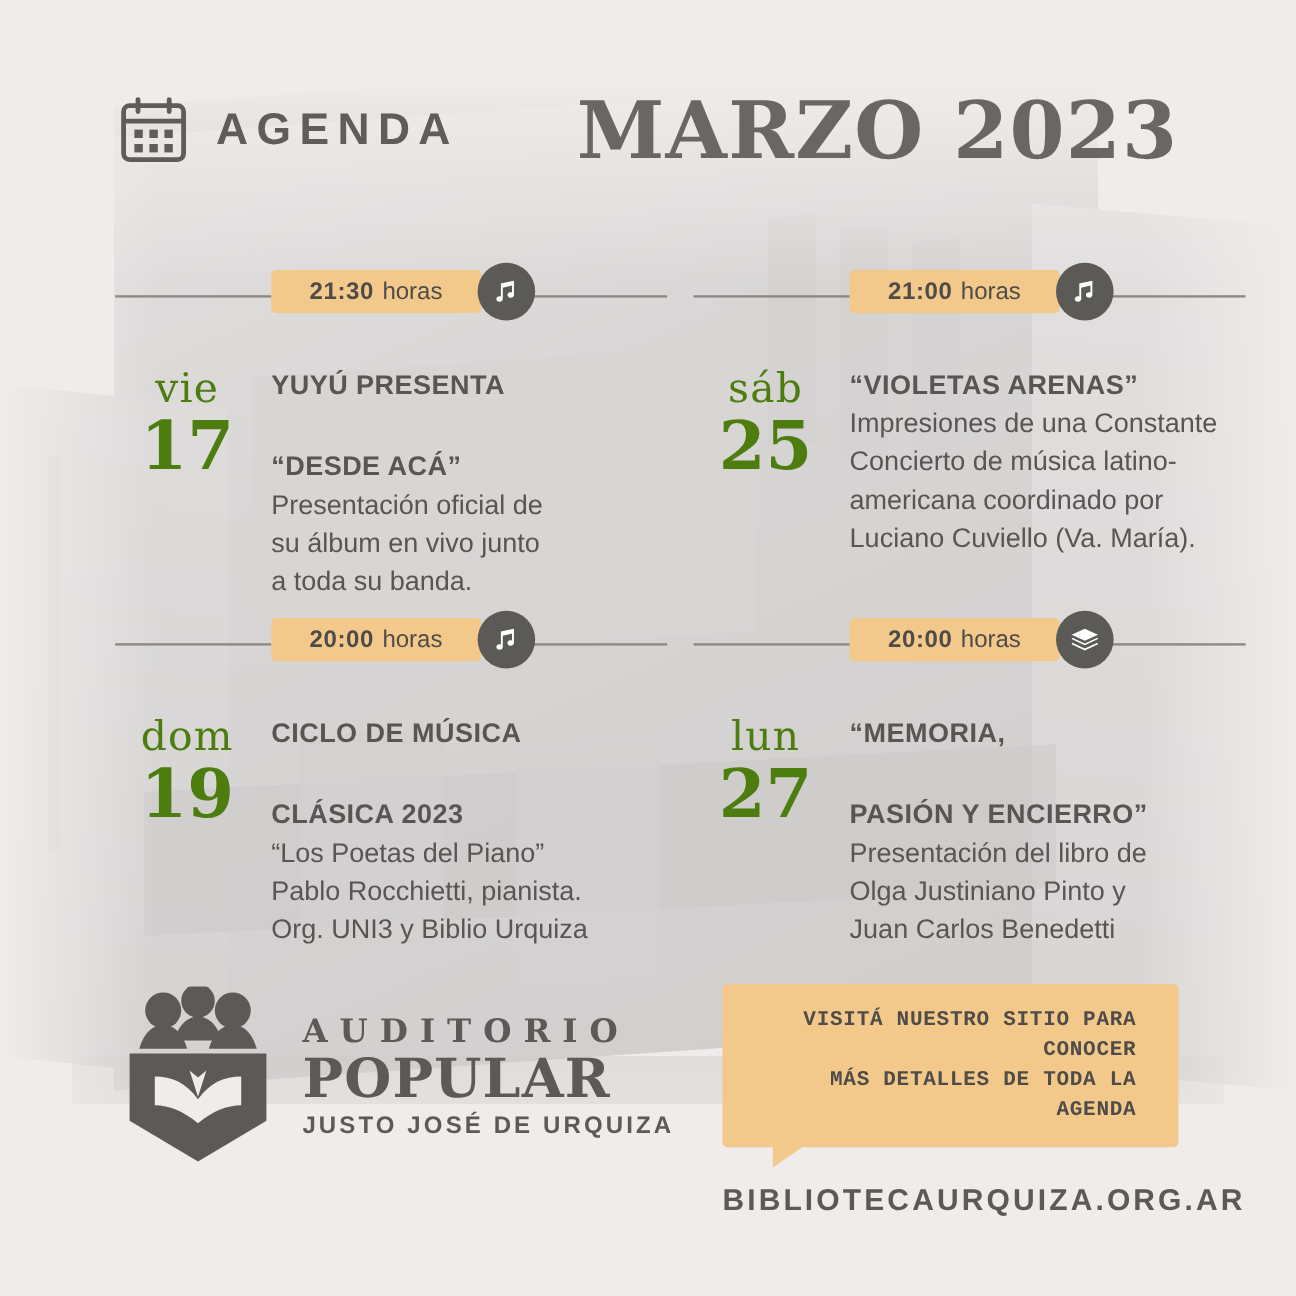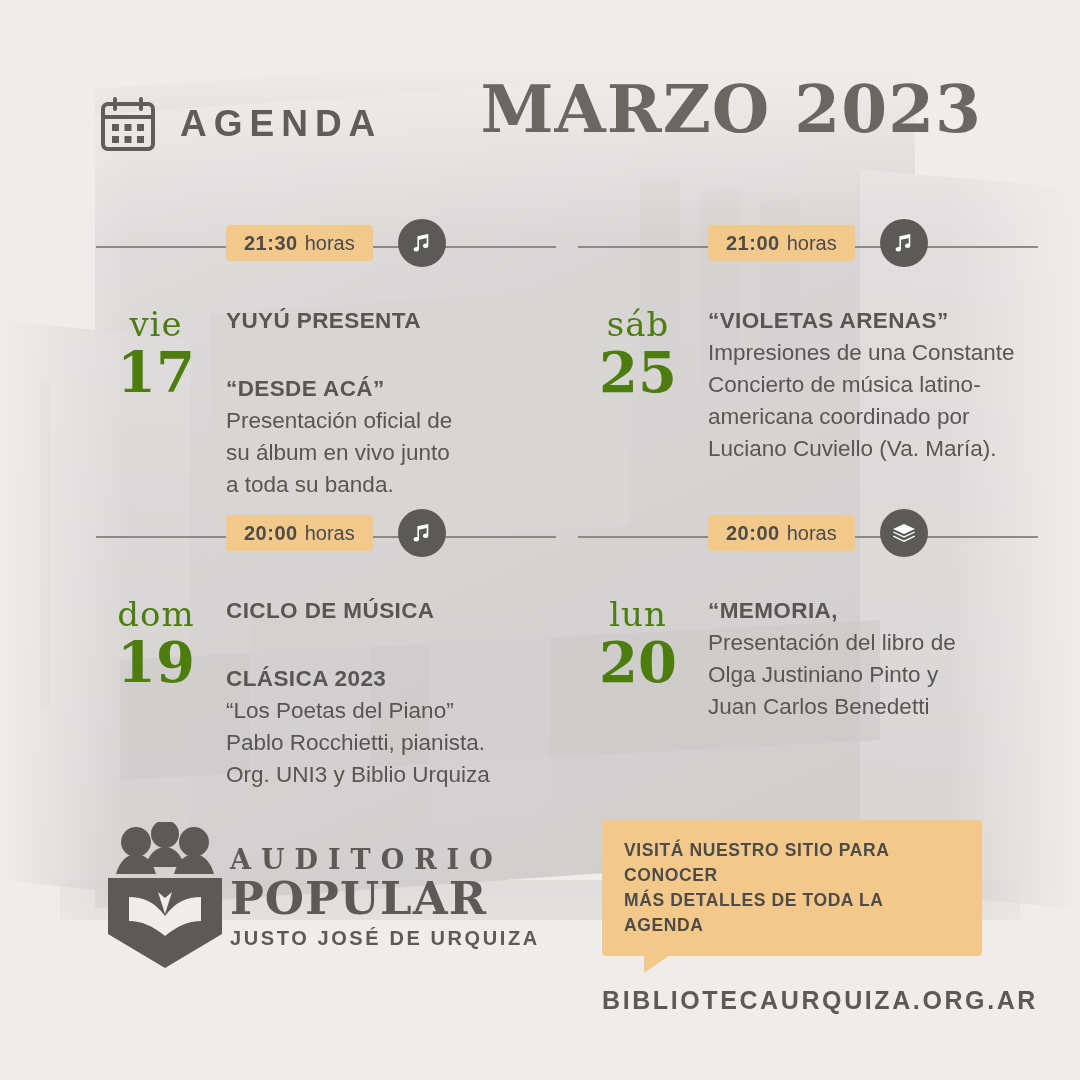--- a/index.html
+++ b/index.html
@@ -97,7 +97,7 @@
   }
   .agenda-group {
     position: absolute;
-    left: 100px; top: 18px;
+    left: 100px; top: 2px;
     display: flex;
     align-items: center;
     gap: 24px;

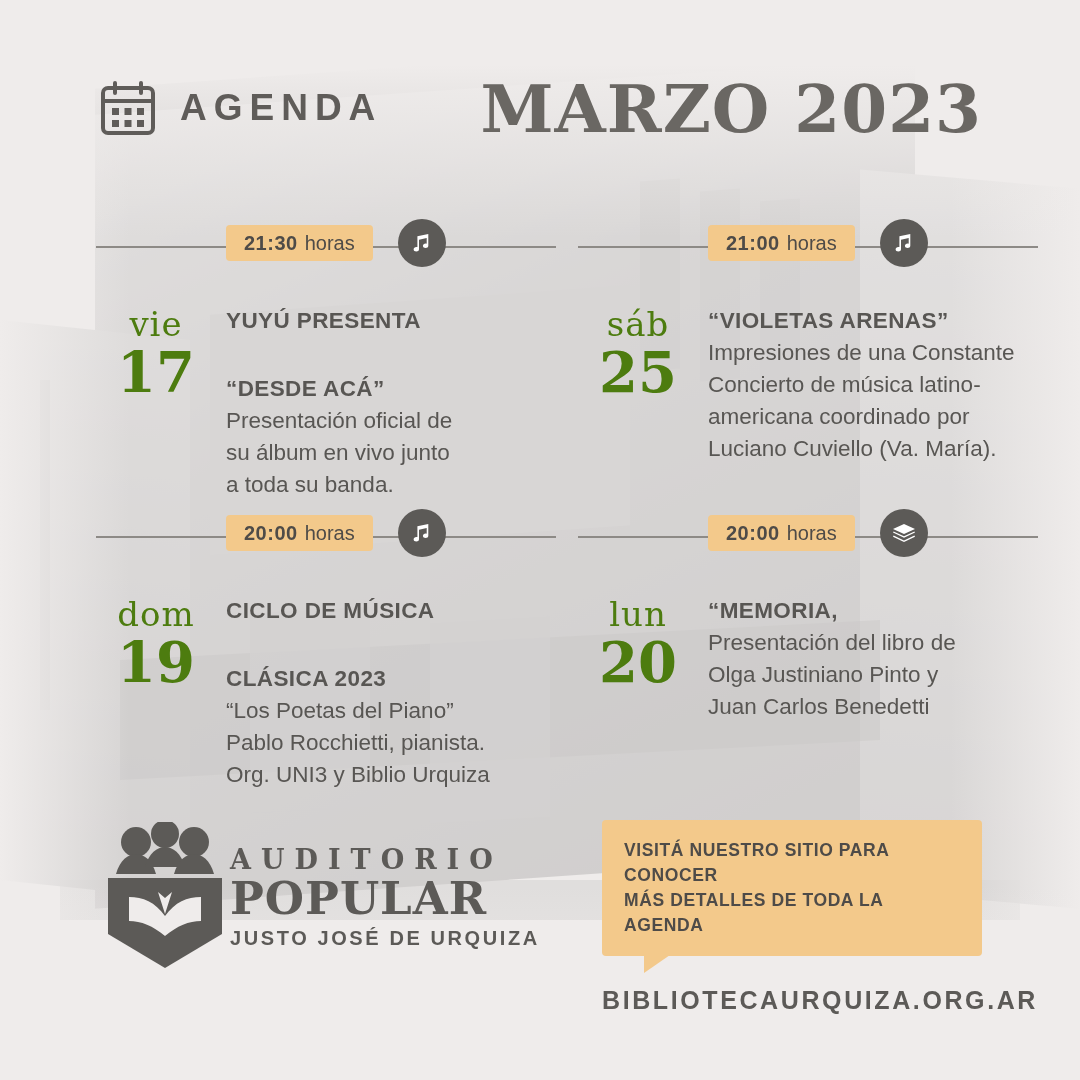--- a/index.html
+++ b/index.html
@@ -155,7 +155,7 @@
     position: absolute;
     left: 0; top: 0;
     height: 36px;
-    padding: 0 18px;
+    padding: 0 32px;
     background: #f3c98b;
     border-radius: 4px;
     display: flex;

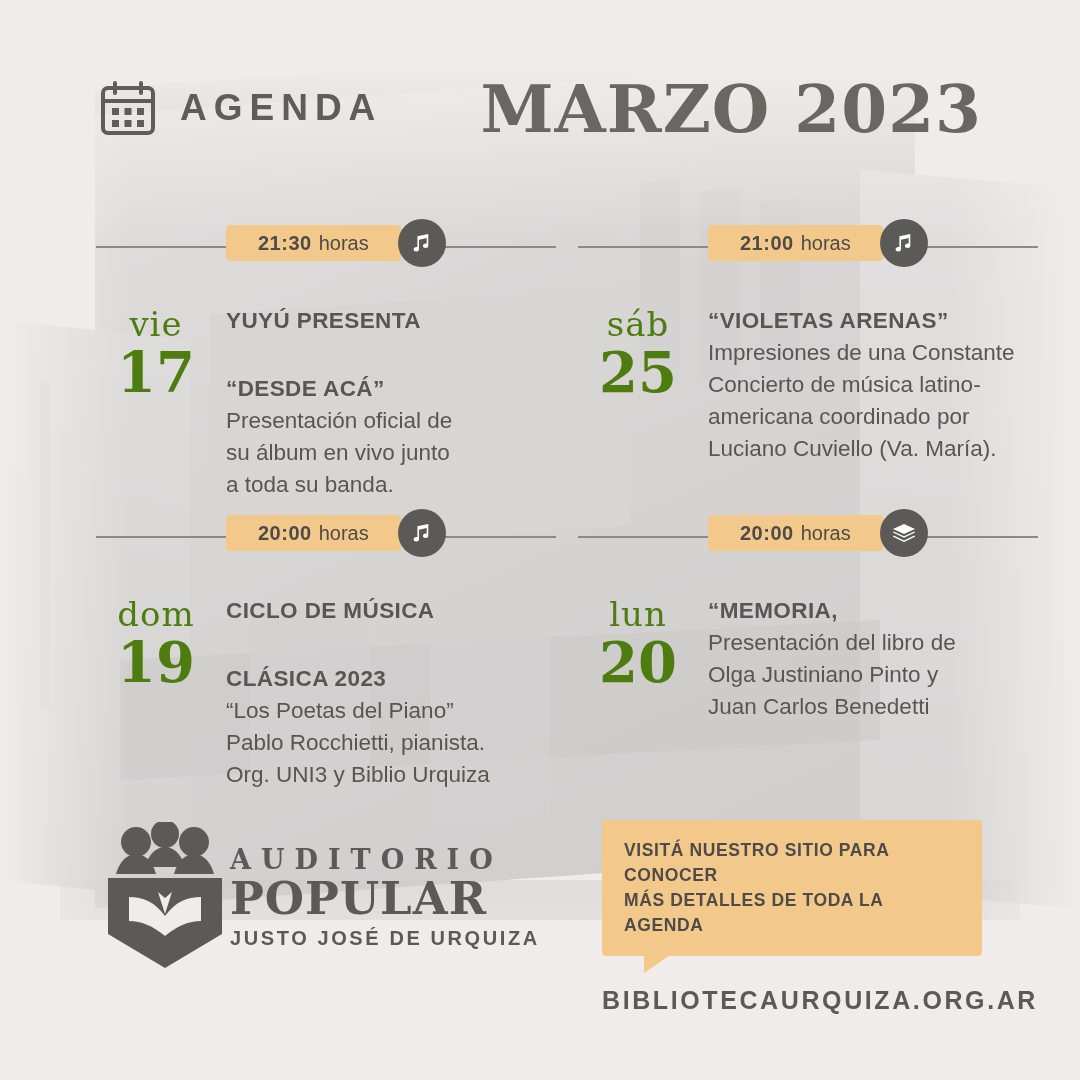--- a/index.html
+++ b/index.html
@@ -452,7 +452,7 @@
         <div class="event-body">
           <div class="date-block">
             <div class="date-dow">lun</div>
-            <div class="date-num">20</div>
+            <div class="date-num">27</div>
           </div>
           <div class="event-text">
             <div class="hl">“MEMORIA,</div>

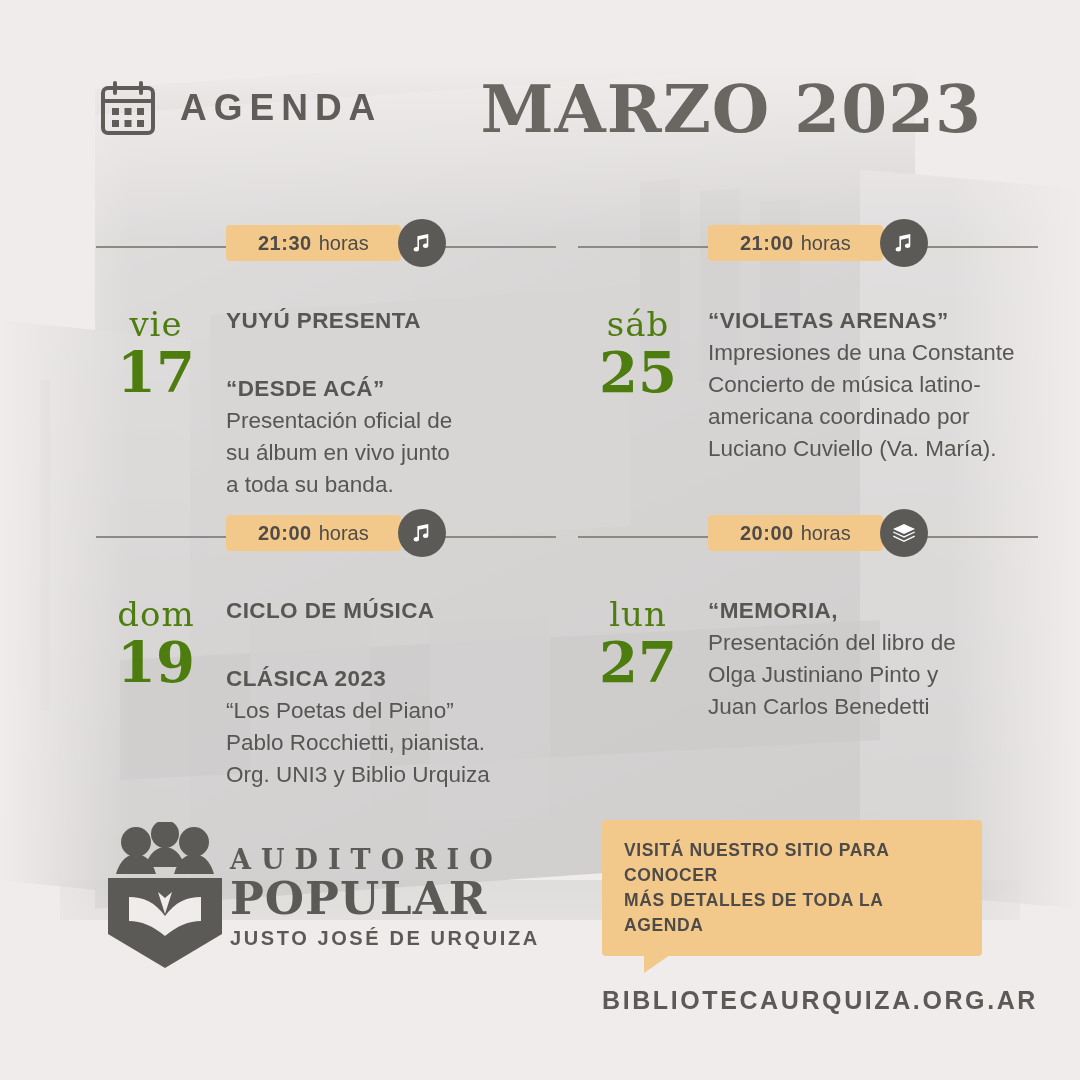--- a/index.html
+++ b/index.html
@@ -456,6 +456,7 @@
           </div>
           <div class="event-text">
             <div class="hl">“MEMORIA,</div>
+            <div class="hl">PASIÓN Y ENCIERRO”</div>
             <div>Presentación del libro de</div>
             <div>Olga Justiniano Pinto y</div>
             <div>Juan Carlos Benedetti</div>

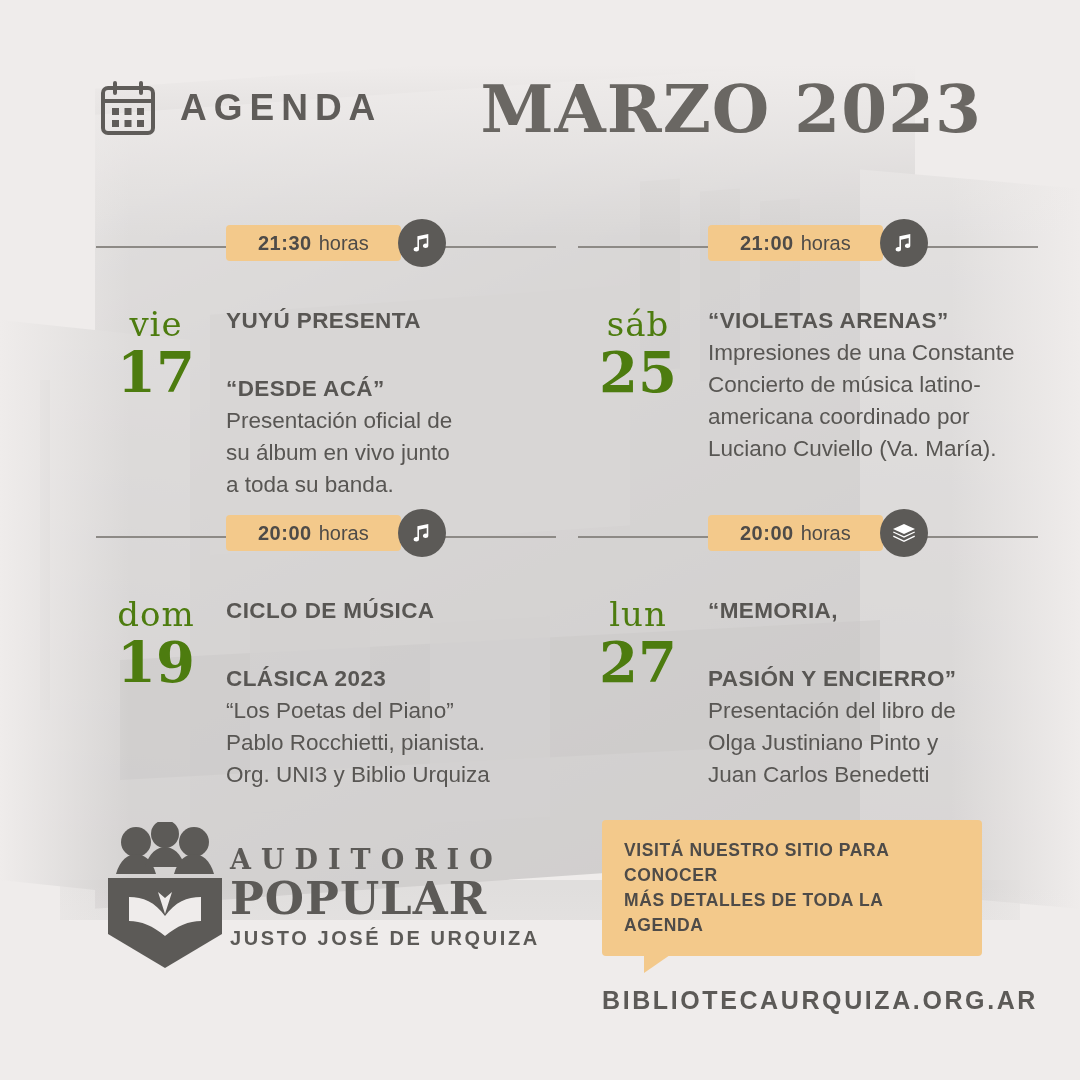--- a/index.html
+++ b/index.html
@@ -234,6 +234,7 @@
     left: 100px; top: 12px;
     display: flex;
     align-items: center;
+    gap: 22px;
   }
   .logo-mark svg { display: block; }
   .logo-words { color: #5c5a57; }

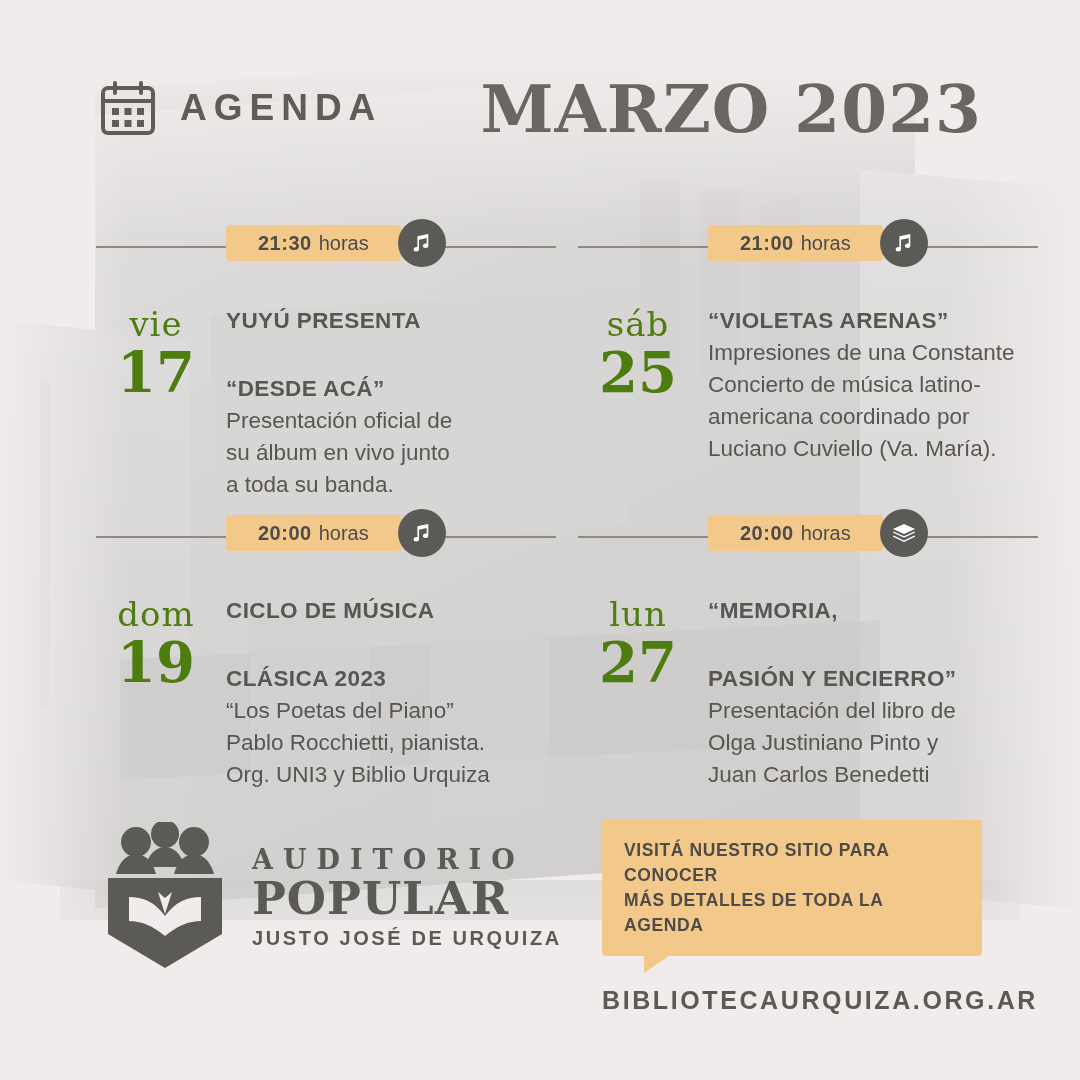--- a/index.html
+++ b/index.html
@@ -273,14 +273,15 @@
   .cta-bubble {
     background: #f3c98b;
     border-radius: 4px;
-    padding: 18px 22px;
-    text-align: left;
+    padding: 18px 35px;
+    text-align: right;
     color: #4e4b48;
     font-size: 17.5px;
     font-weight: bold;
     line-height: 25px;
     letter-spacing: .6px;
     position: relative;
+    font-family: Liberation Mono, monospace;
   }
   .cta-tail {
     position: absolute;

